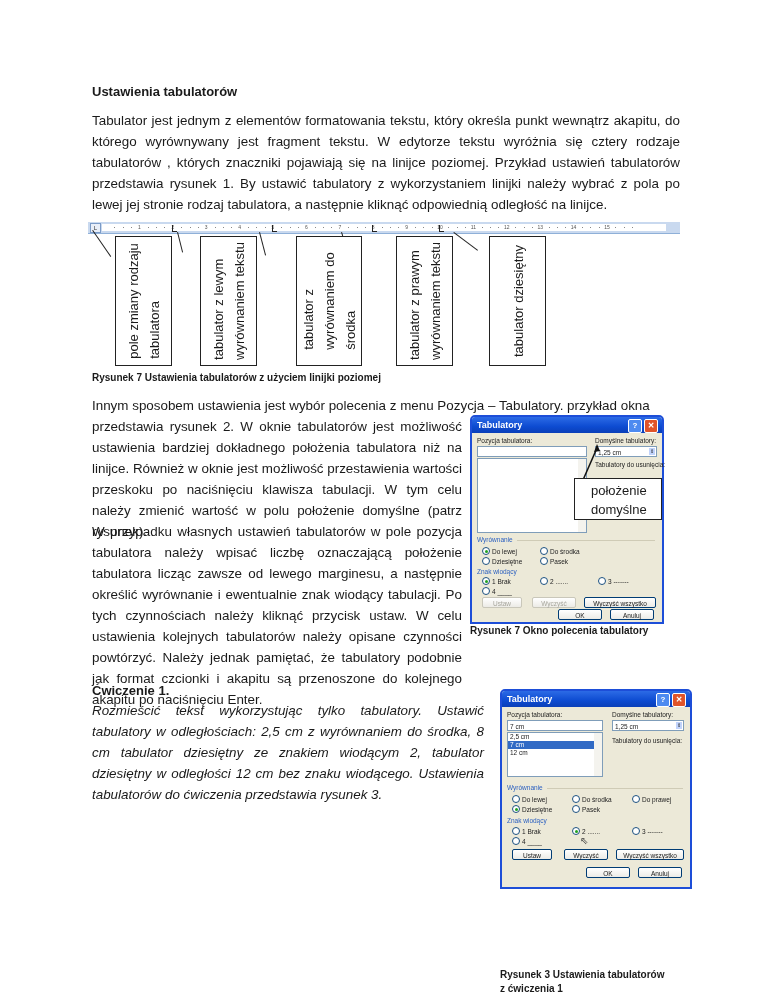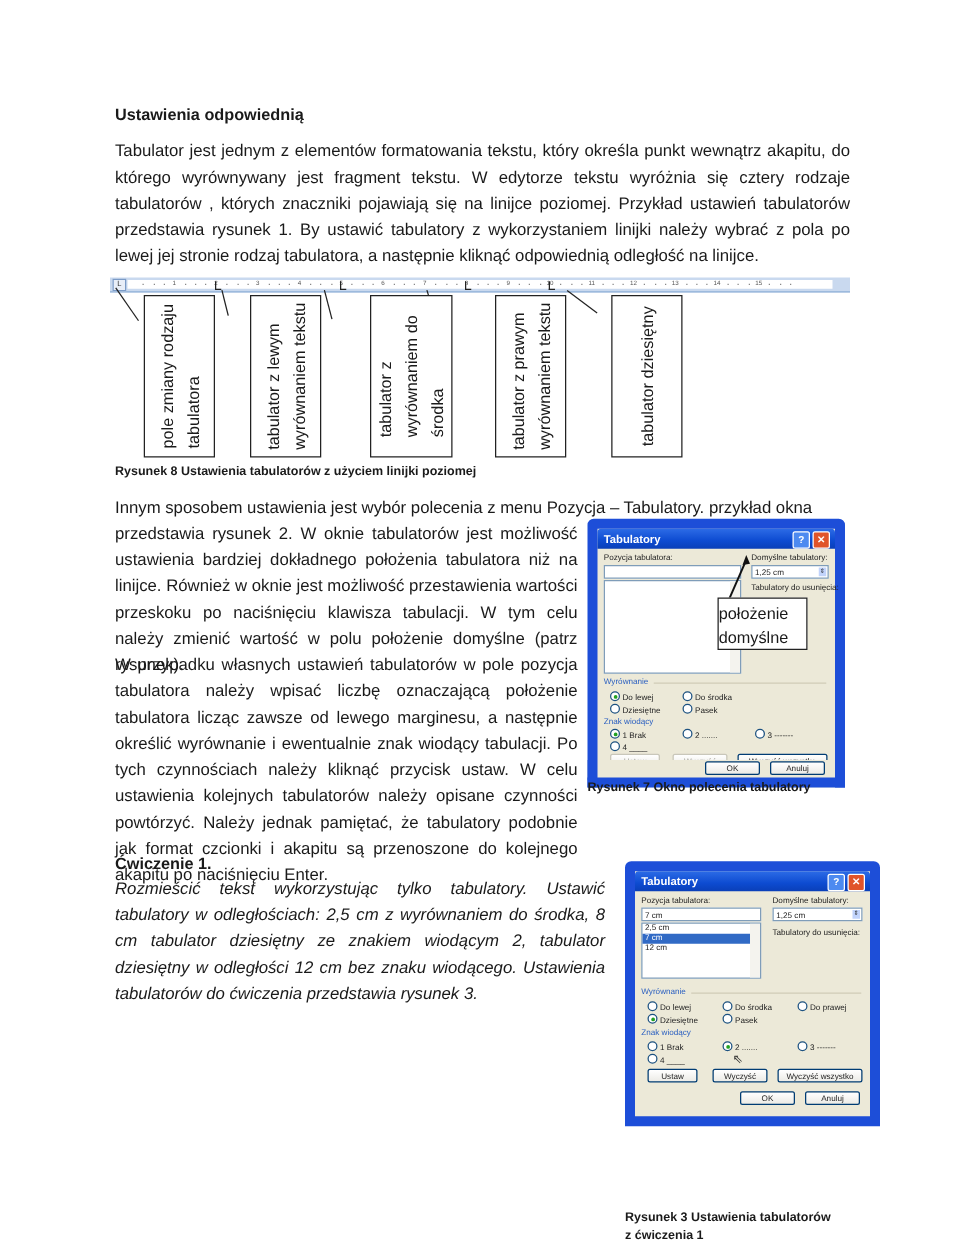--- a/index.html
+++ b/index.html
@@ -51,7 +51,7 @@
 </head>
 <body>
 
-<div class="abs h1">Ustawienia odpowiednią</div>
+<div class="abs h1">Ustawienia tabulatorów</div>
 <div class="abs para p1">Tabulator jest jednym z elementów formatowania tekstu, który określa punkt wewnątrz akapitu, do którego wyrównywany jest fragment tekstu. W edytorze tekstu wyróżnia się cztery rodzaje tabulatorów , których znaczniki pojawiają się na linijce poziomej. Przykład ustawień tabulatorów przedstawia rysunek 1. By ustawić tabulatory z wykorzystaniem linijki należy wybrać z pola po lewej jej stronie rodzaj tabulatora, a następnie kliknąć odpowiednią odległość na linijce.</div>
 
 <div class="abs ruler" id="ruler">

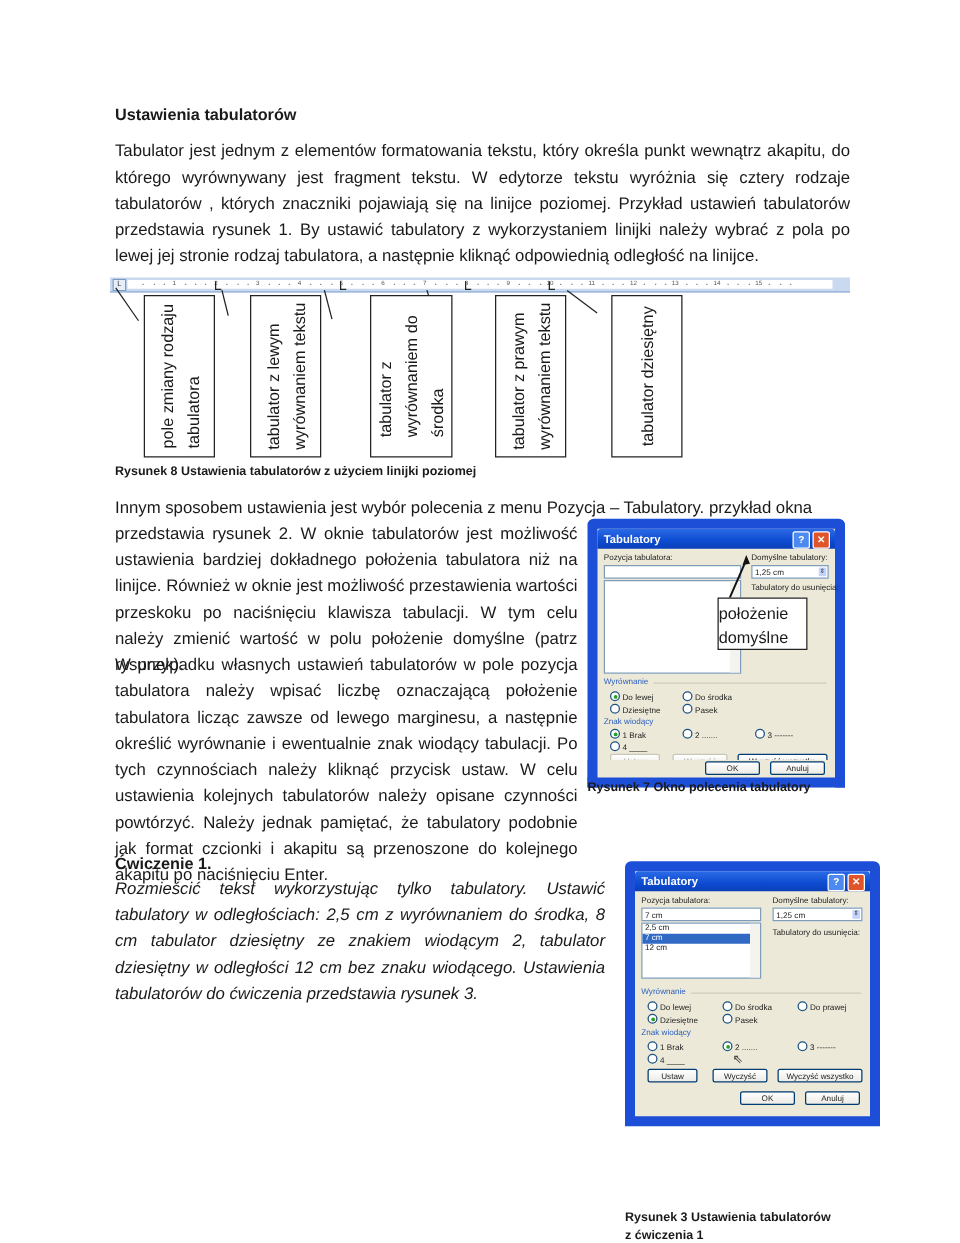--- a/index.html
+++ b/index.html
@@ -151,7 +151,7 @@
     <div class="txt" id="lb4">tabulator  dziesiętny</div>
   </div>
 
-<div class="abs caption" style="left:92px;top:372px;">Rysunek 8 Ustawienia tabulatorów z użyciem linijki poziomej</div>
+<div class="abs caption" style="left:92px;top:372px;">Rysunek 7 Ustawienia tabulatorów z użyciem linijki poziomej</div>
 
 <div class="abs para" style="left:92px;top:395px;width:588px;">Innym sposobem ustawienia jest wybór polecenia z menu Pozycja – Tabulatory. przykład okna</div>
 <div class="abs para" style="left:92px;top:416px;width:370px;">przedstawia rysunek 2. W oknie tabulatorów jest możliwość ustawienia bardziej dokładnego położenia tabulatora niż na linijce. Również w oknie jest możliwość przestawienia wartości przeskoku po naciśnięciu klawisza tabulacji. W tym celu należy zmienić wartość w polu położenie domyślne (patrz rysunek).</div>

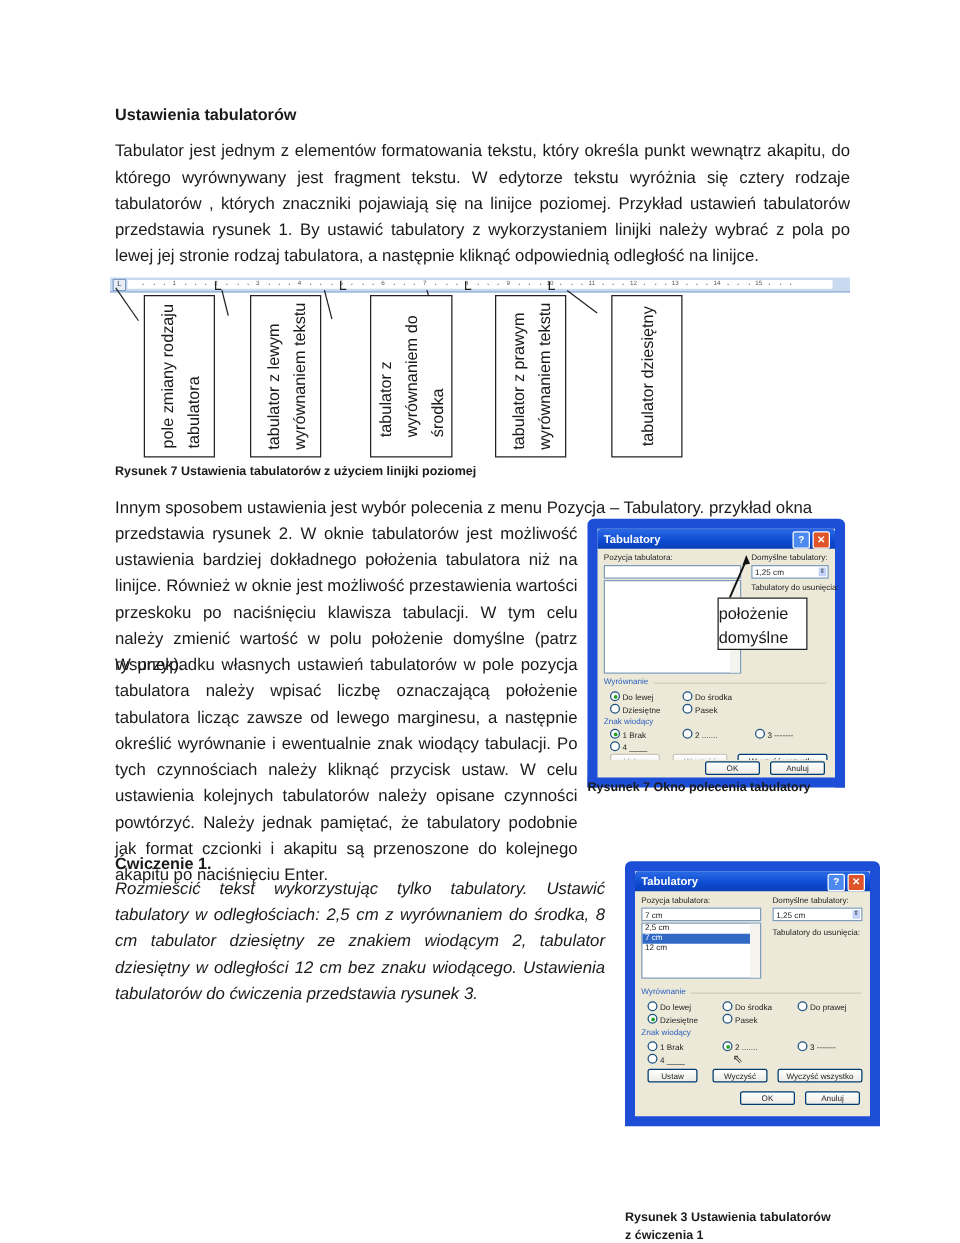--- a/index.html
+++ b/index.html
@@ -26,7 +26,7 @@
   .lbox .txt { position: absolute; left: 50%; top: 50%; transform: translate(-50%,-50%) rotate(-90deg); white-space: nowrap; font-size: 13px; line-height: 21px; text-align: left; }
 
   
-  .dlg { position: absolute; background: #ece9d8; border: 8px solid #1d4ed8; border-radius: 5px 5px 0 0; font-size: 7px; color: #222; }
+  .dlg { position: absolute; background: #ece9d8; border: 2px solid #1d4ed8; border-radius: 5px 5px 0 0; font-size: 7px; color: #222; }
   .dlg .title { height: 16px; background: linear-gradient(#2c6be6, #0d4bd1 60%, #0a3fb8); color: #fff; font-weight: bold; font-size: 9px; line-height: 16px; padding-left: 5px; border-radius: 3px 3px 0 0; position: relative; }
   .dlg .help { position: absolute; right: 20px; top: 2px; width: 12px; height: 12px; background: #4d8af0; border: 1px solid #fff; border-radius: 2px; font-size: 8px; line-height: 12px; text-align: center; color: #fff; }
   .dlg .close { position: absolute; right: 4px; top: 2px; width: 12px; height: 12px; background: #e0542a; border: 1px solid #fff; border-radius: 2px; font-size: 8px; line-height: 12px; text-align: center; color: #fff; }

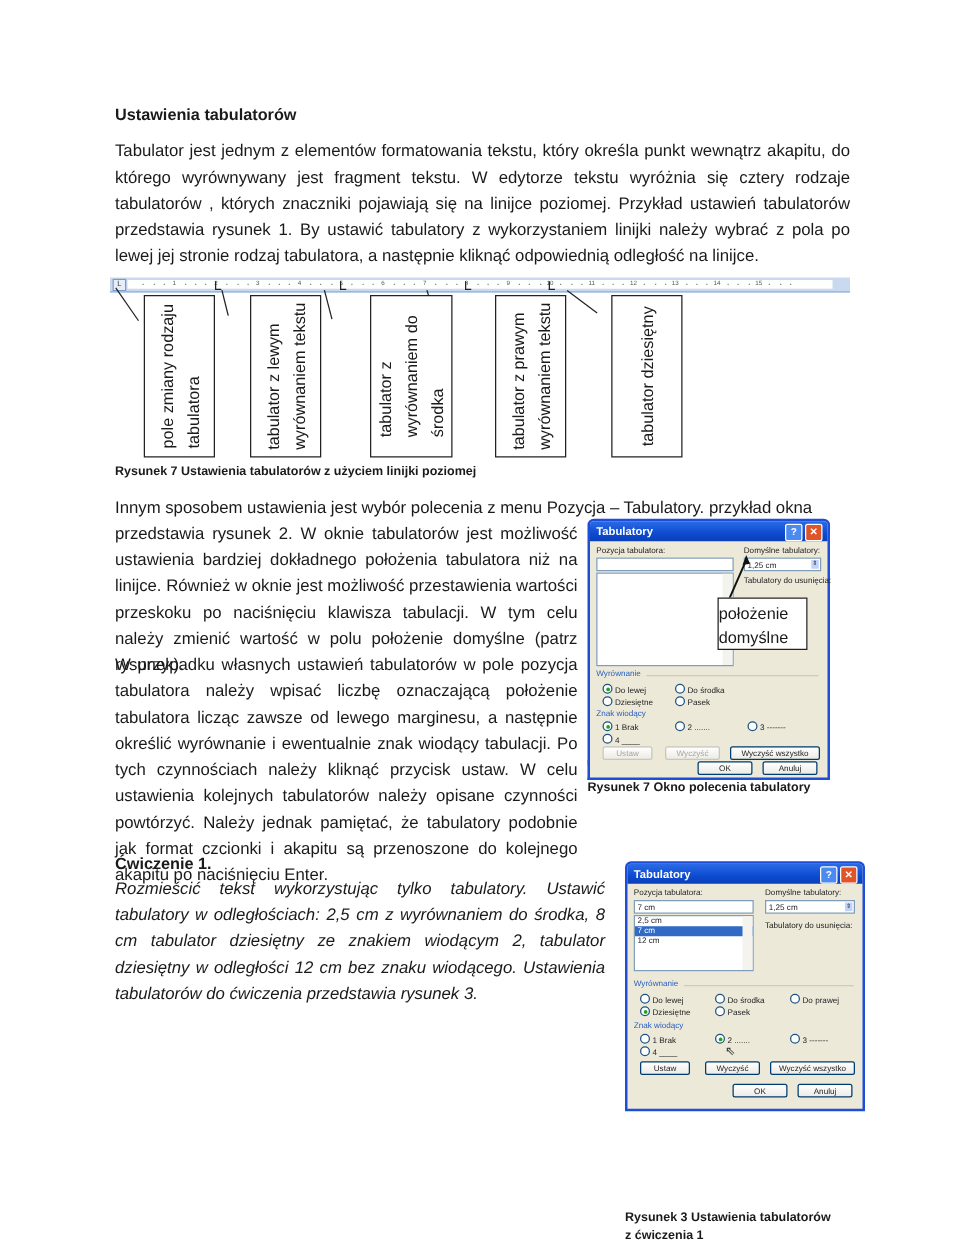--- a/index.html
+++ b/index.html
@@ -45,7 +45,7 @@
   .dlg .btn { position: absolute; height: 11px; border: 1px solid #003c74; border-radius: 2px; background: linear-gradient(#fff, #ecebe6); font-size: 6.5px; line-height: 11px; text-align: center; box-sizing: border-box; }
   .dlg .btn.dis { color: #a7a69d; border-color: #c9c7ba; }
 
-  .callout { position: absolute; left: 574px; top: 478px; width: 72px; height: 42px; background: #fff; border: 1px solid #222; font-size: 13px; line-height: 19px; padding-left: 0; box-sizing: border-box; padding-top: 2px; }
+  .callout { position: absolute; left: 574px; top: 478px; width: 88px; height: 42px; background: #fff; border: 1px solid #222; font-size: 13px; line-height: 19px; padding-left: 16px; box-sizing: border-box; padding-top: 2px; }
   .cursor { position: absolute; font-size: 10px; color: #333; }
 </style>
 </head>

